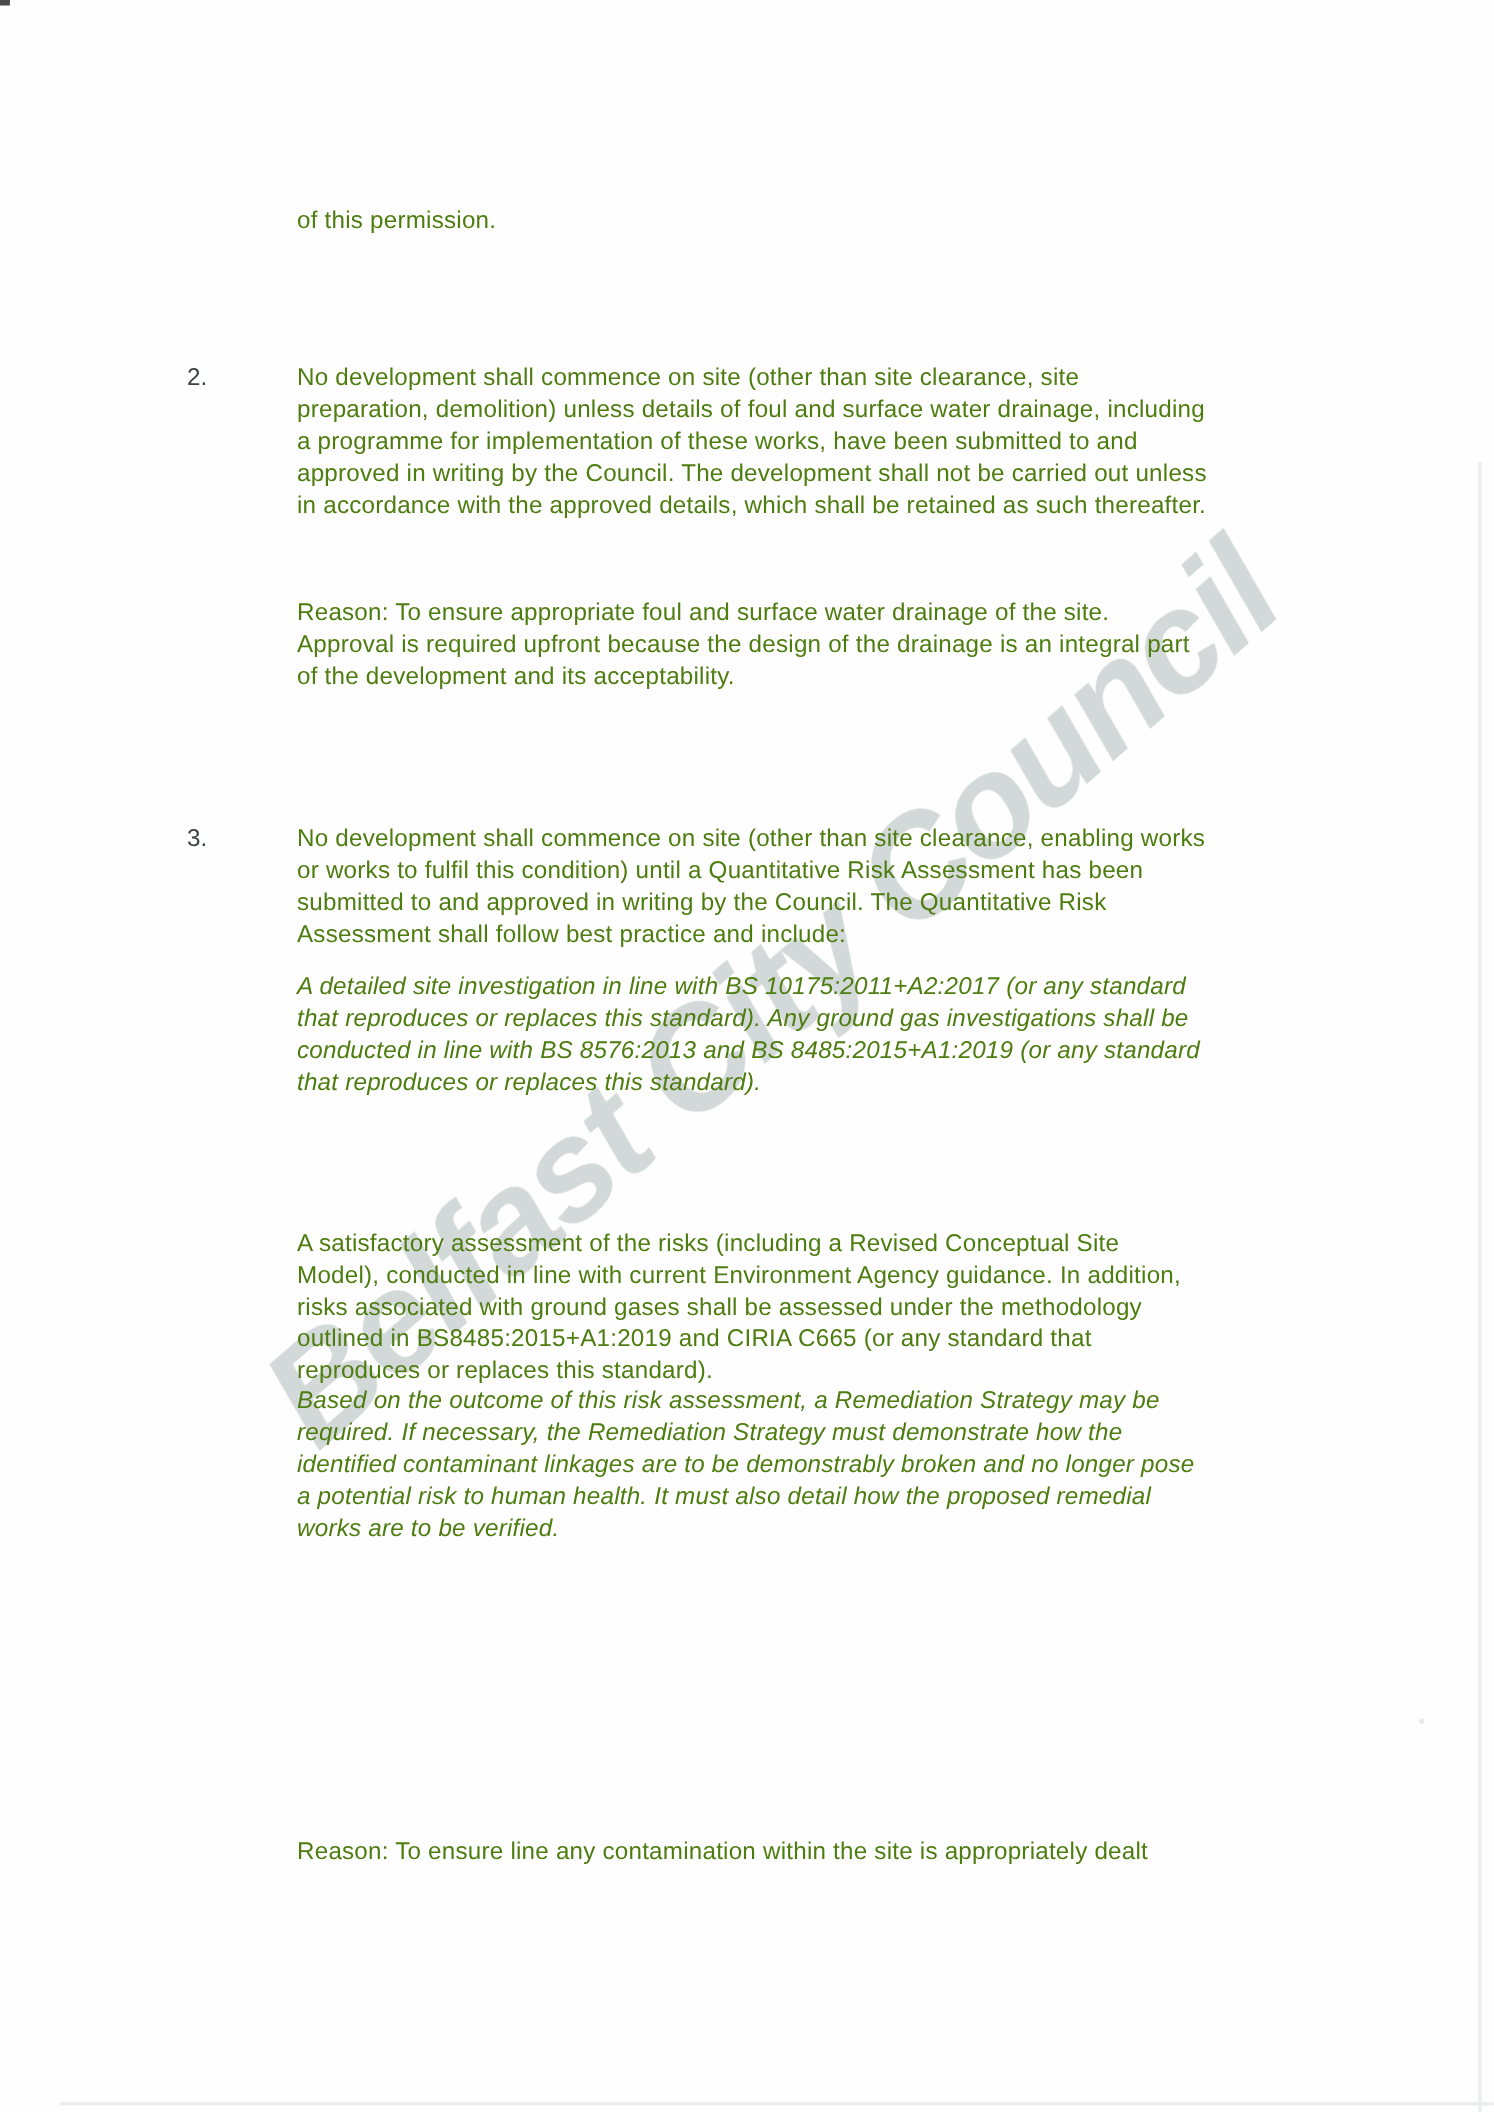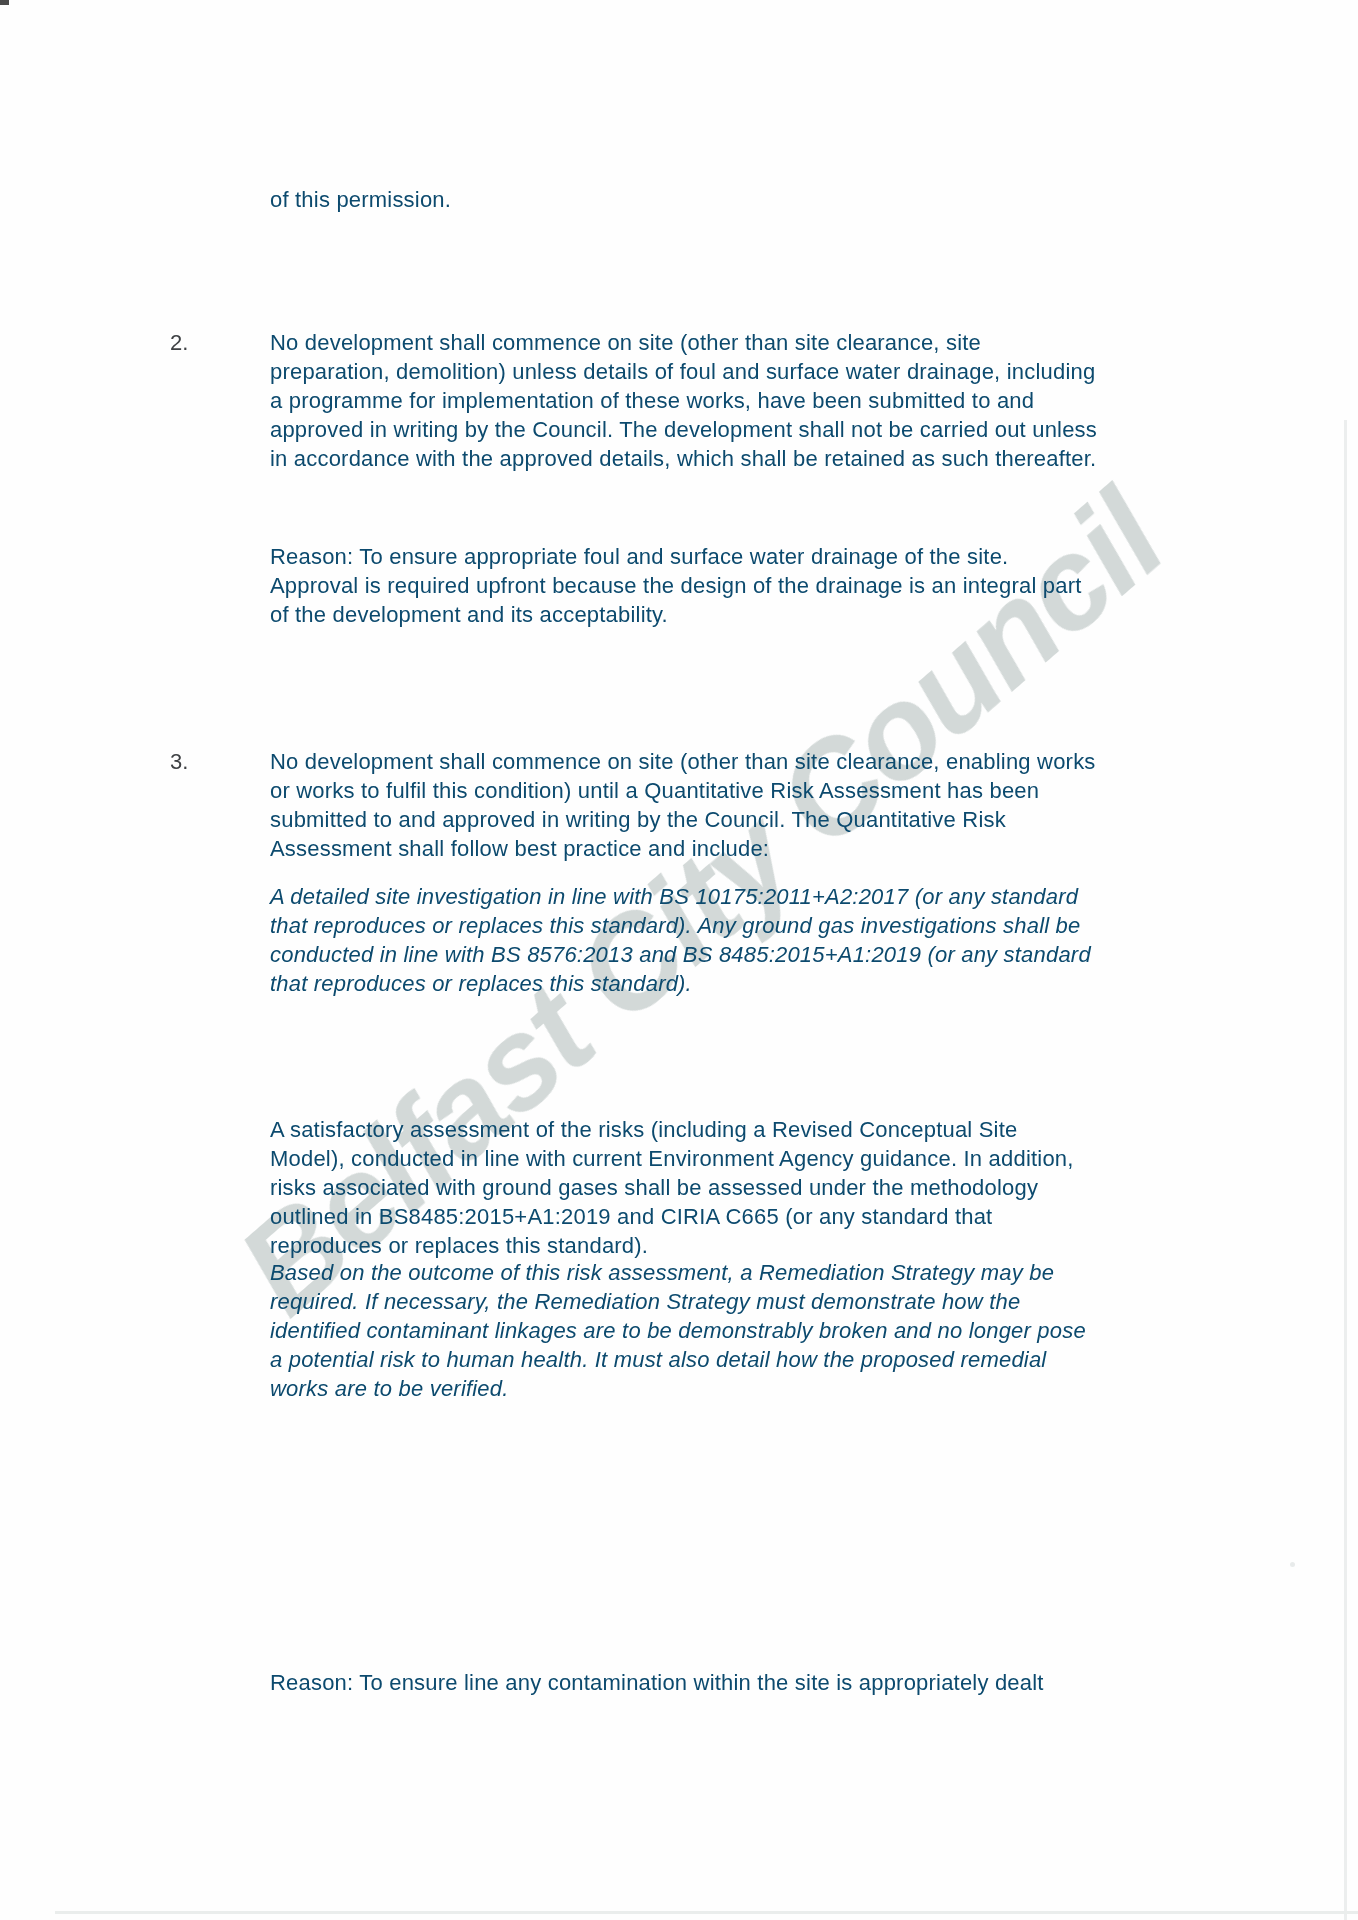--- a/index.html
+++ b/index.html
@@ -19,7 +19,7 @@
     position: absolute;
     font-size: 22px;
     line-height: 29px;
-    color: #0c4a6e;
+    color: #4d7c0f;
     white-space: pre-line;
     letter-spacing: 0.2px;
     width: 960px;

